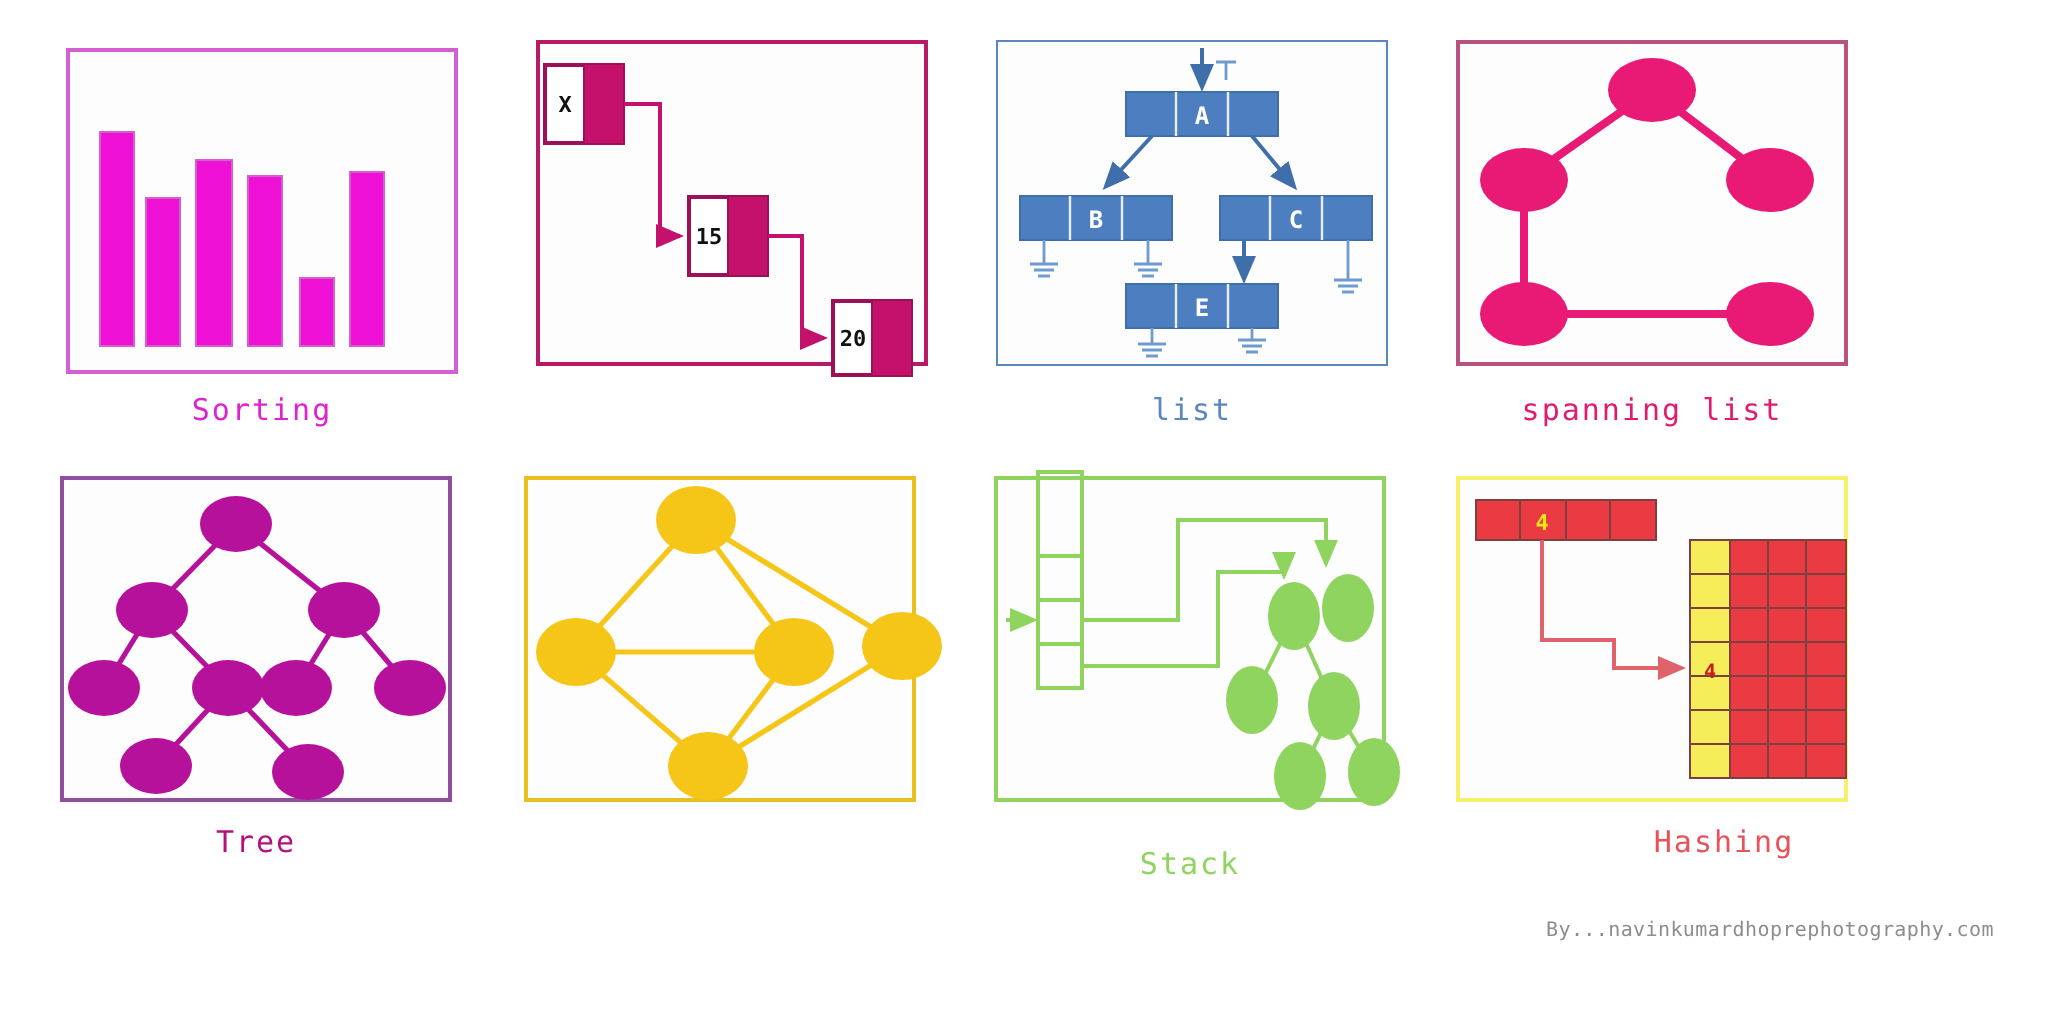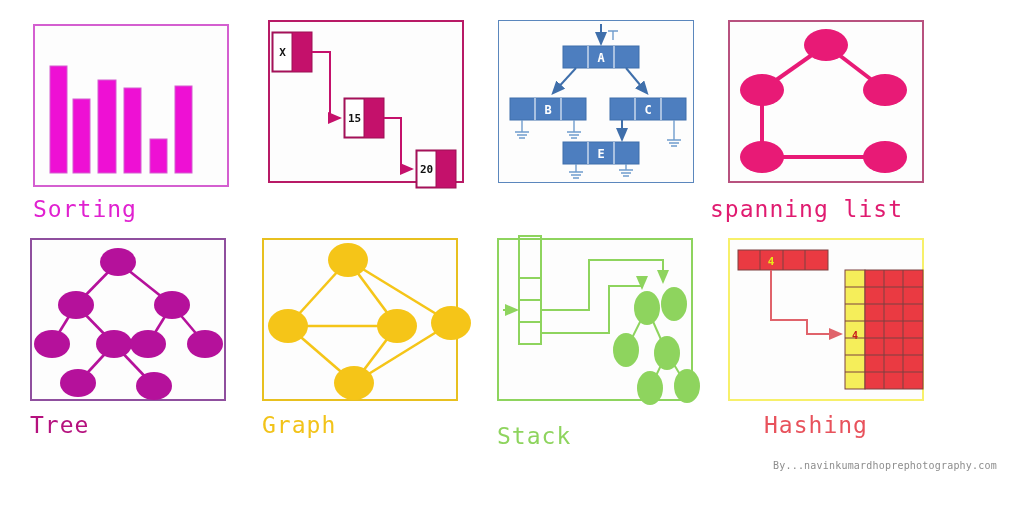--- a/index.html
+++ b/index.html
@@ -40,8 +40,9 @@
   .caption {
     position: absolute;
     width: 100%;
+    text-align: center;
     font-family: "DejaVu Sans Mono", "Liberation Mono", monospace;
-    font-size: 23px;
+    font-size: 15px;
     letter-spacing: 1px;
     white-space: nowrap;
   }

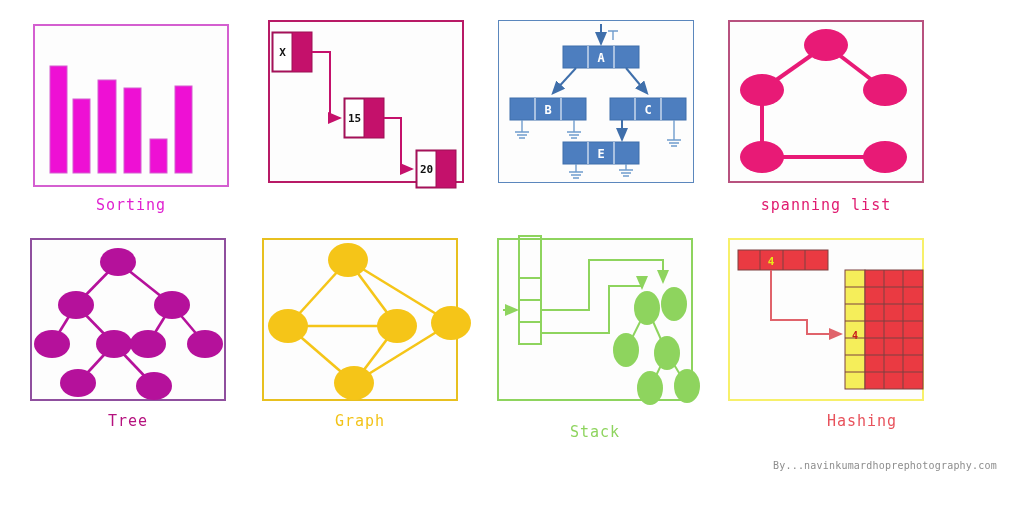--- a/index.html
+++ b/index.html
@@ -166,6 +166,7 @@
       </g>
     </svg>
   </div>
+  <div class="caption" style="left:498px;top:196px;width:196px;color:#5b87bd;">list</div>
 
   <div class="cell" style="left:728px;top:20px;width:196px;height:163px;">
     <div class="panel-frame" style="border:2px solid #b8527f;"></div>

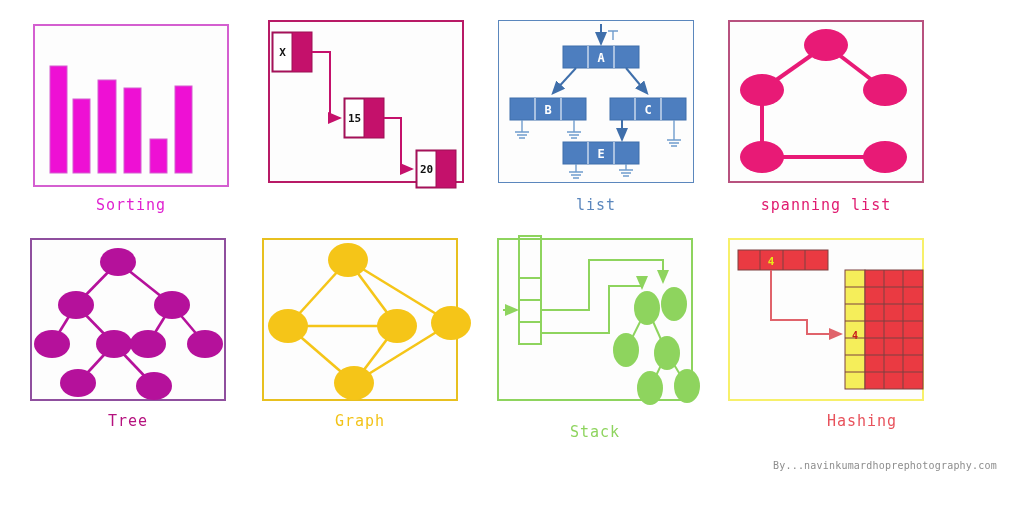--- a/index.html
+++ b/index.html
@@ -237,7 +237,6 @@
       </g>
     </svg>
   </div>
-  <div class="caption" style="left:262px;top:412px;width:196px;color:#f2c319;">Graph</div>
 
   <div class="cell" style="left:497px;top:238px;width:196px;height:163px;">
     <div class="panel-frame" style="border:2px solid #8ed45e;"></div>

